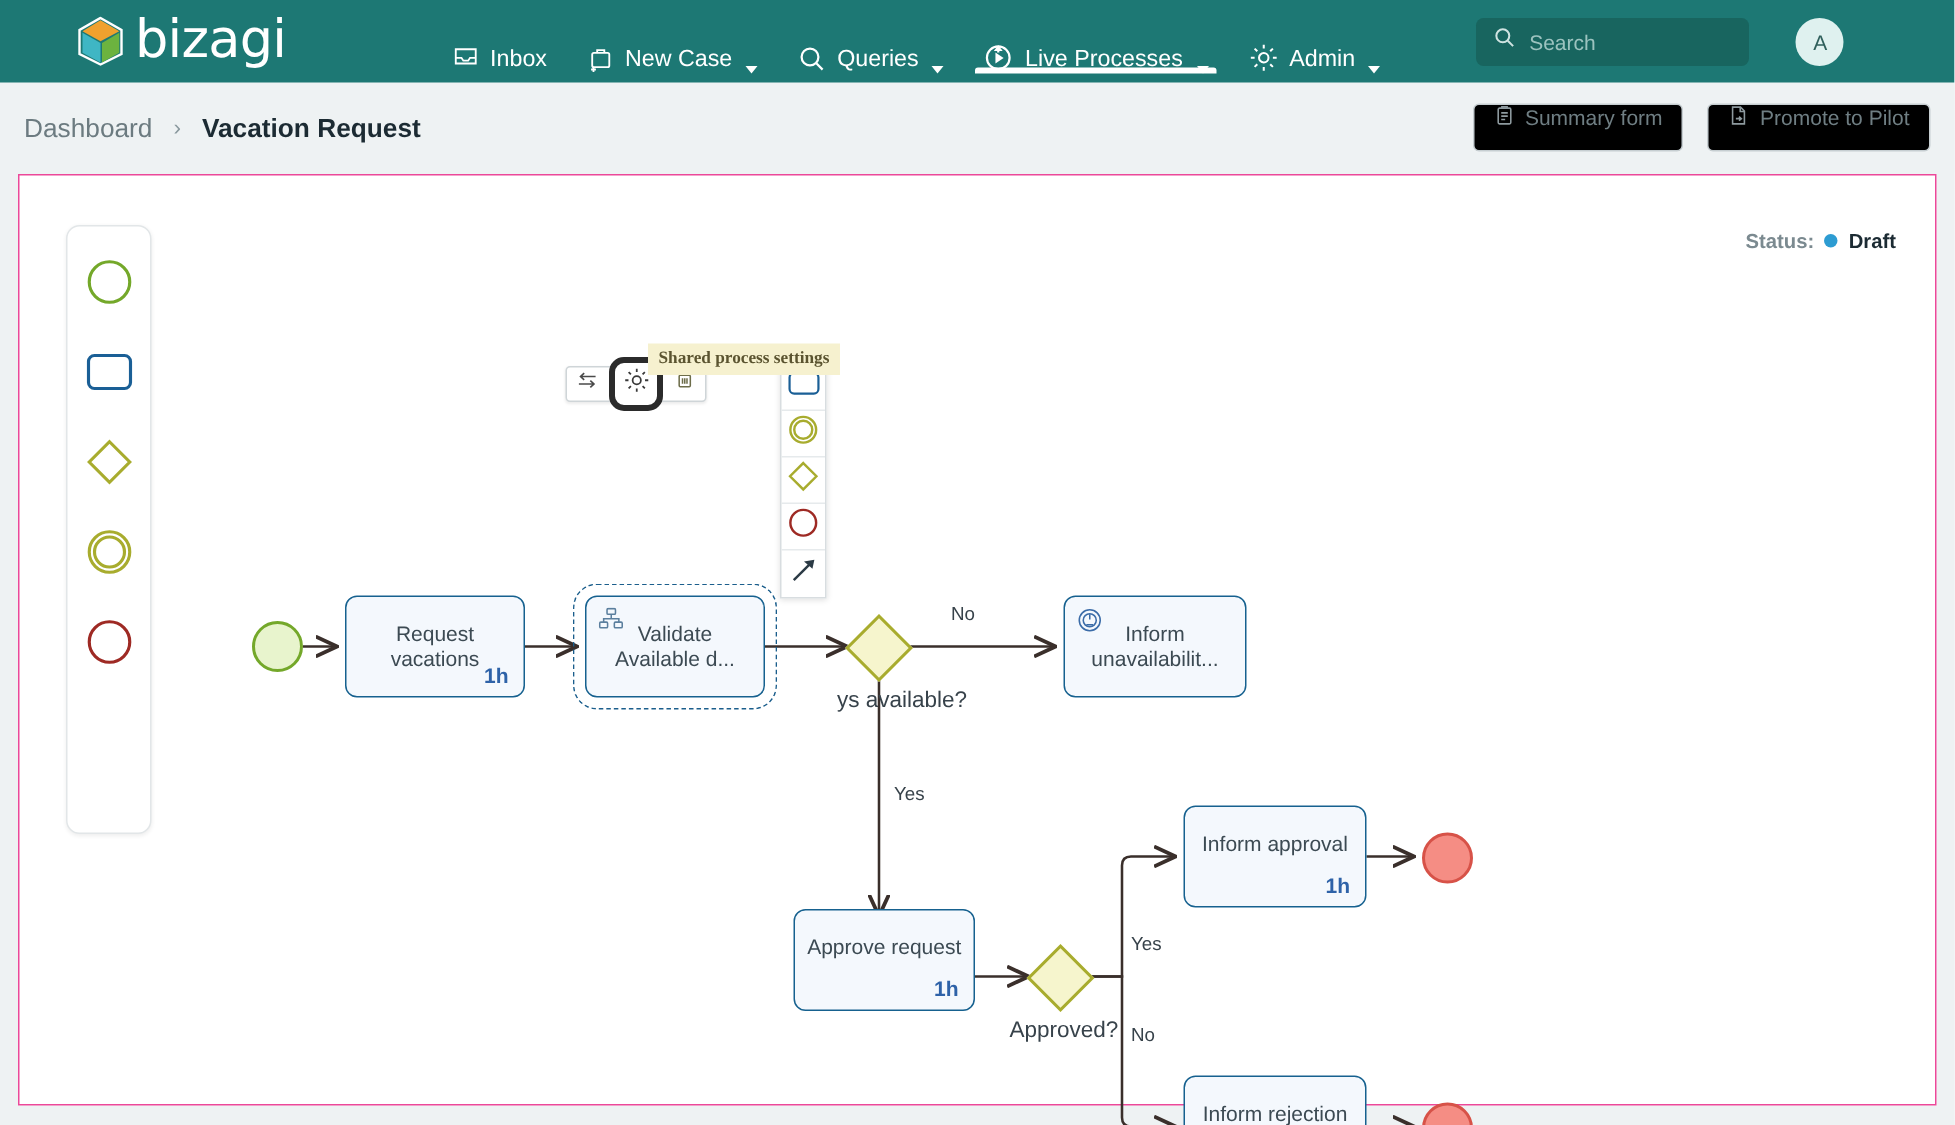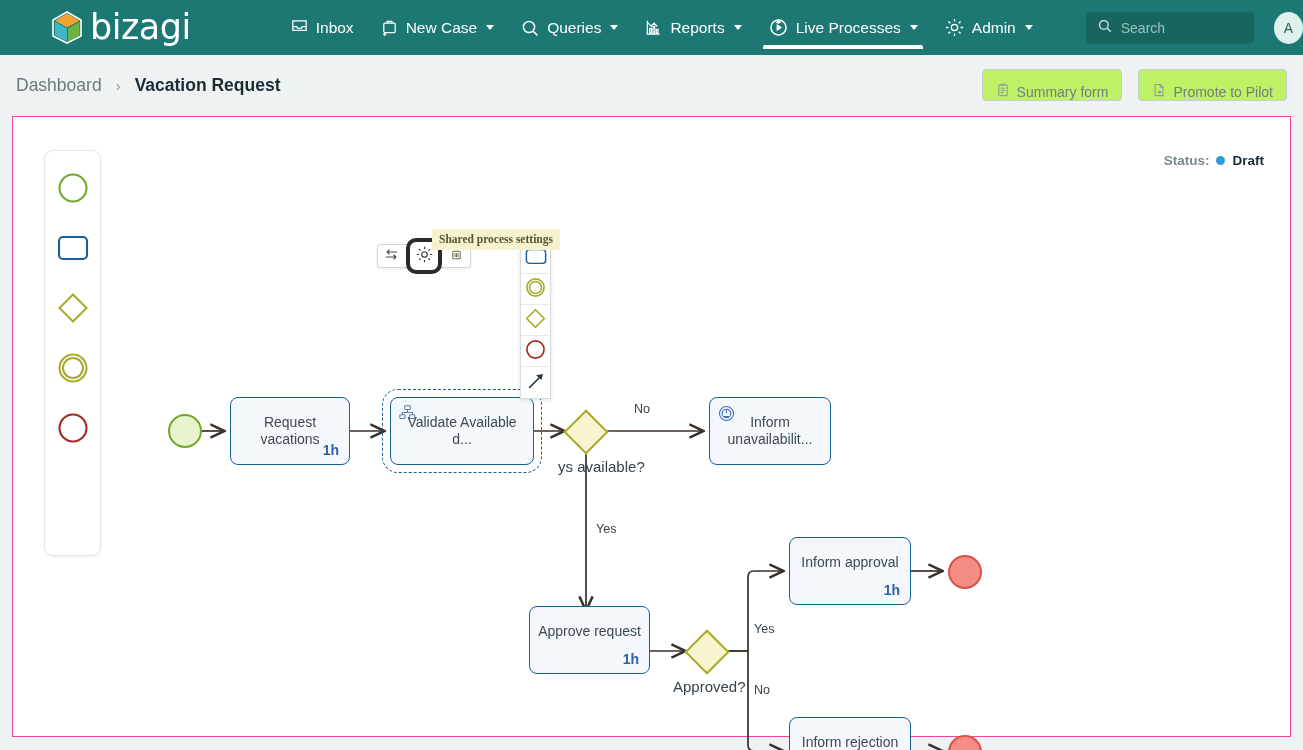--- a/index.html
+++ b/index.html
@@ -16,6 +16,7 @@
     background: #1d7874;
     display: flex; align-items: center;
     position: relative;
+    gap: 11px;
   }
   .logo-wrap { display: flex; align-items: center; margin-left: 52px; }
   .logo-mark { width: 30px; height: 33px; flex: none; }

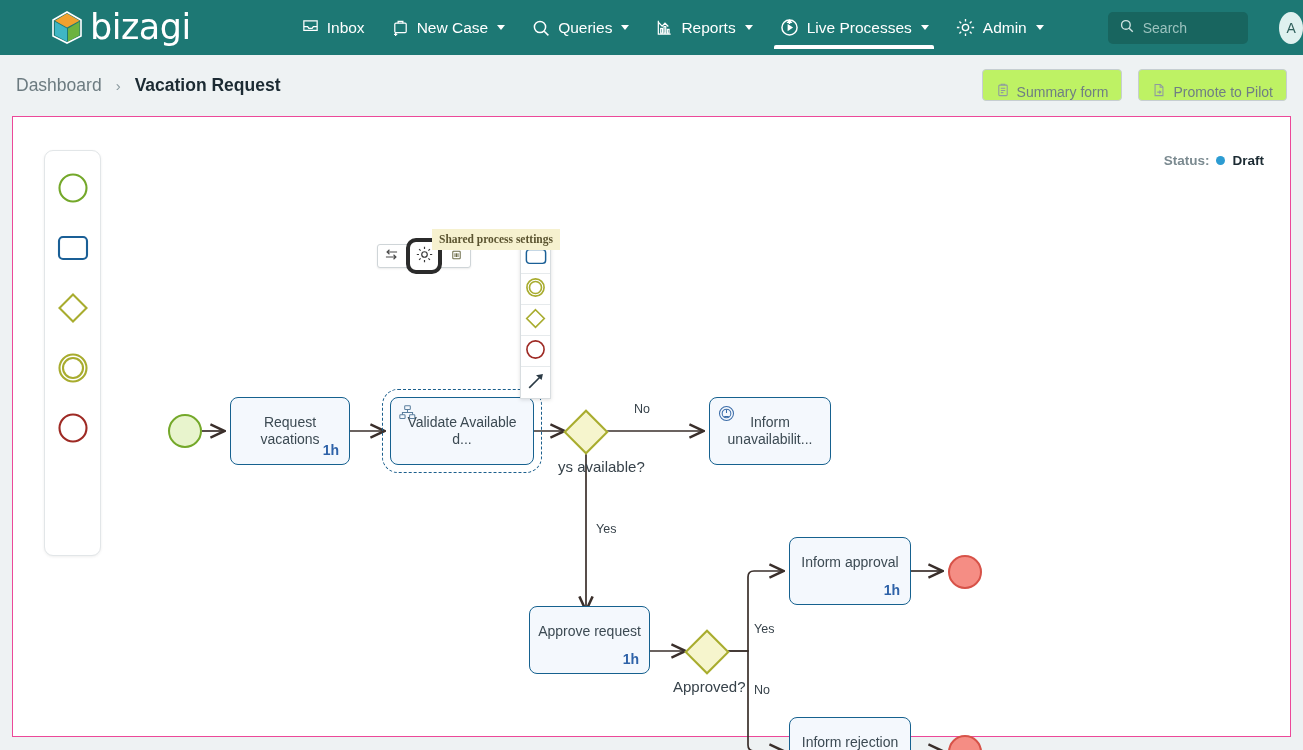--- a/index.html
+++ b/index.html
@@ -27,7 +27,7 @@
   }
   .nav-items { display: flex; align-items: center; margin-left: 86px; height: 55px; }
   .nav-item {
-    display: flex; align-items: center; gap: 7px;
+    display: flex; align-items: flex-end; gap: 7px;
     color: #ffffff; font-size: 15.5px;
     padding: 0 13px; height: 43px; cursor: pointer;
     position: relative; white-space: nowrap;

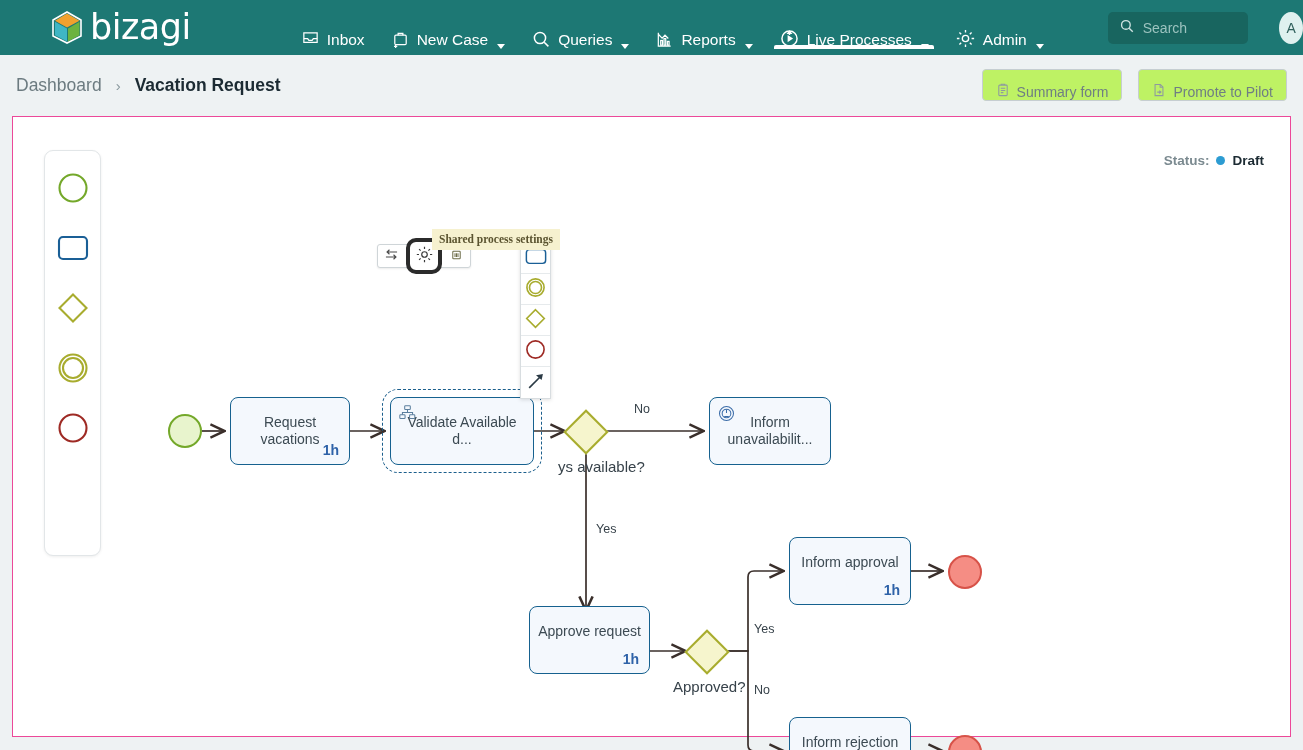--- a/index.html
+++ b/index.html
@@ -238,19 +238,6 @@
       <i class="caret"></i>
     </div>
 
-    <div class="nav-item">
-      <span class="ic">
-        <svg width="19" height="19" viewBox="0 0 20 20" fill="none" stroke="#ffffff" stroke-width="1.3">
-          <path d="M3.5 3v14h13"></path>
-            <path d="M3.5 4.5L7.5 8.5 10.5 5.5 14 9"></path>
-          <rect x="6" y="11" width="1.8" height="5"></rect>
-            <rect x="9.5" y="9" width="1.8" height="7"></rect>
-          <rect x="13" y="12" width="1.8" height="4"></rect>
-        </svg>
-      </span>
-      <span>Reports</span>
-      <i class="caret"></i>
-    </div>
 
     <div class="nav-item active">
       <span class="ic">

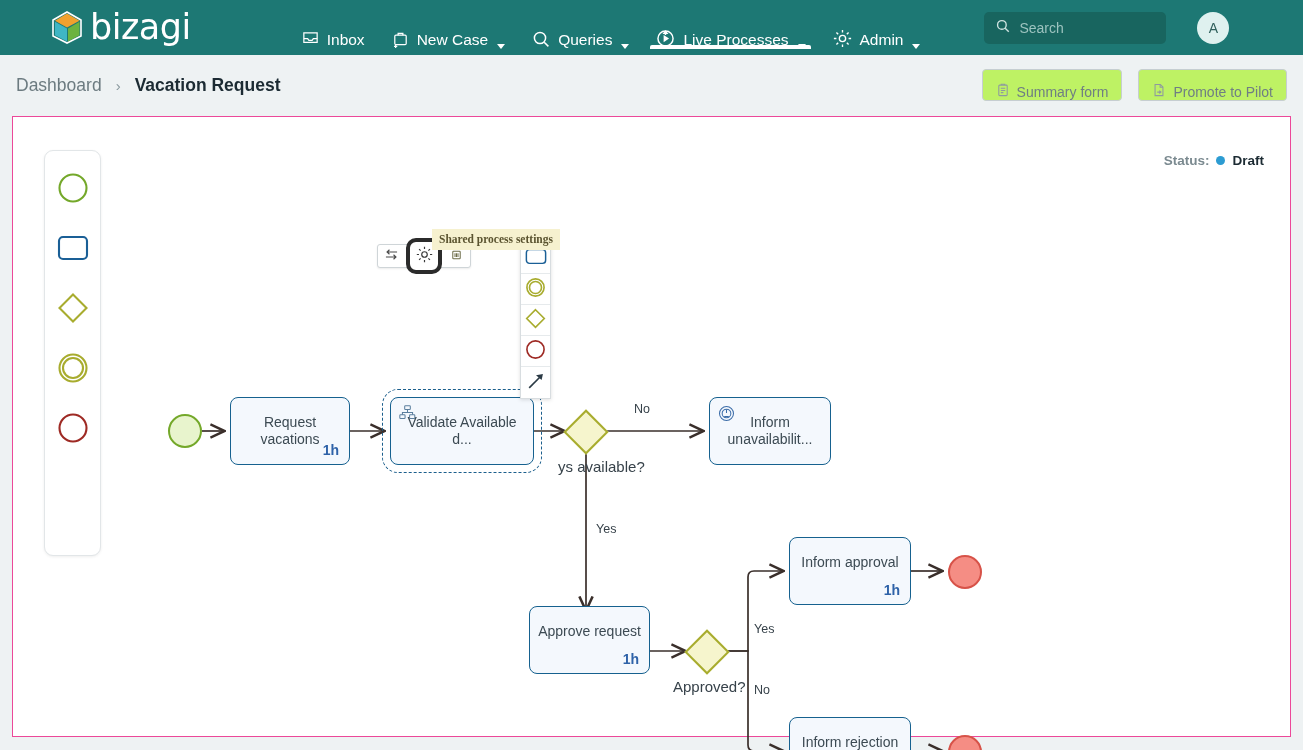--- a/index.html
+++ b/index.html
@@ -75,10 +75,10 @@
   .crumb-current { font-size: 17.5px; color: #1c2b33; font-weight: bold; }
   .crumb-actions { margin-left: auto; display: flex; gap: 16px; }
   .btn-outline {
-    display: flex; align-items: flex-end; gap: 7px;
+    display: flex; align-items: flex-start; gap: 7px;
     height: 32px; padding: 0 13px;
     border: 1px solid #c6ced1; border-radius: 4px;
-    background: #bef264; color: #6f7e83; font-size: 14px;
+    background: #000000; color: #6f7e83; font-size: 14px;
     cursor: pointer; white-space: nowrap;
   }
 

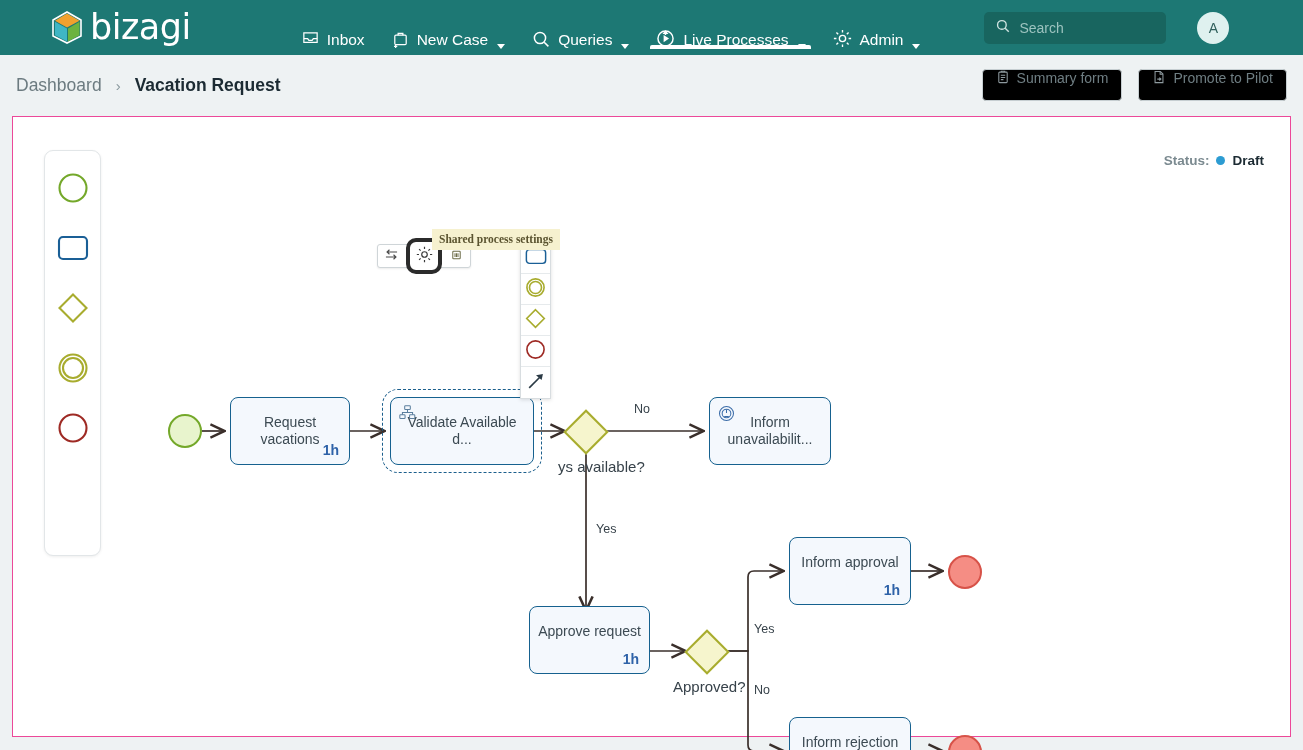--- a/index.html
+++ b/index.html
@@ -382,7 +382,7 @@
       <div class="thours">1h</div>
     </div>
 
-    <div class="task selected" style="left:377px; top:280px; width:144px; height:68px;">
+    <div class="task selected" style="left:377px; top:280px; width:120px; height:68px;">
       <span class="ticon">
         <svg width="17" height="15" viewBox="0 0 18 16" fill="none" stroke="#5b7f9e" stroke-width="1.1">
           <rect x="6" y="0.8" width="6" height="4" rx="0.8"></rect>

